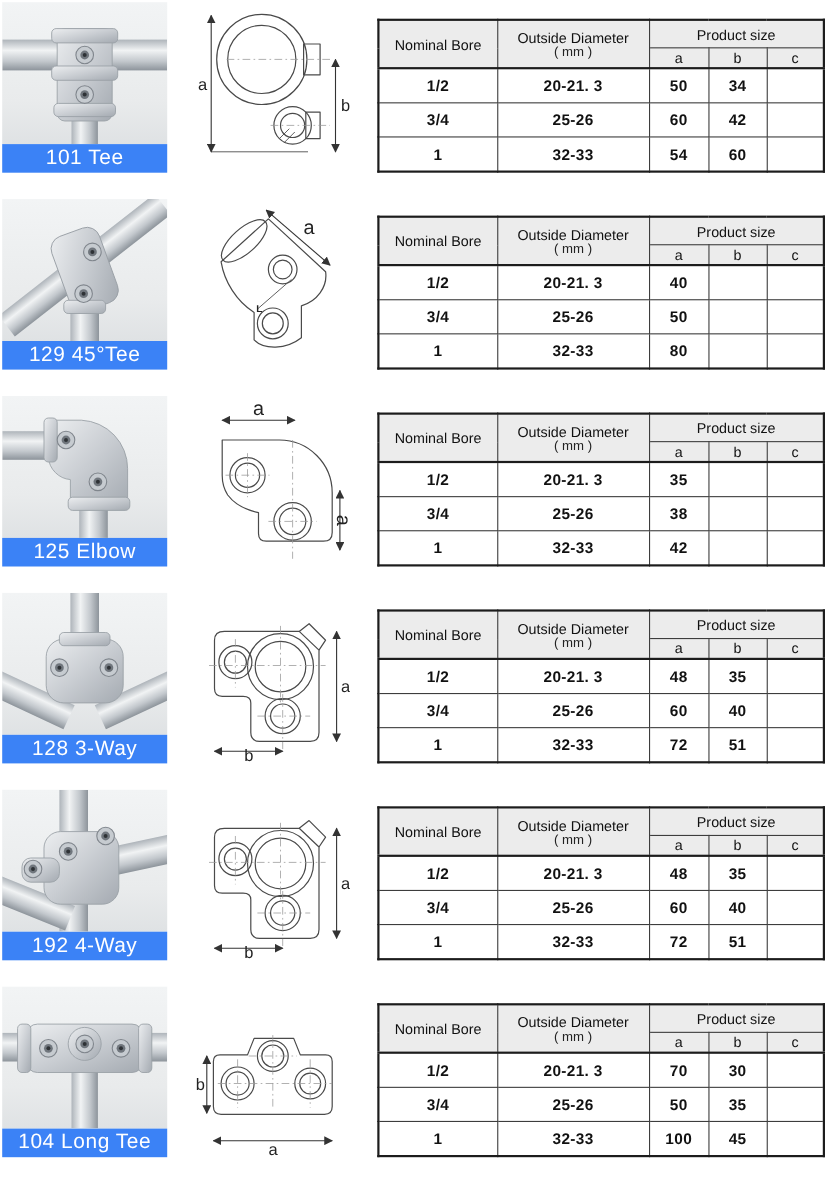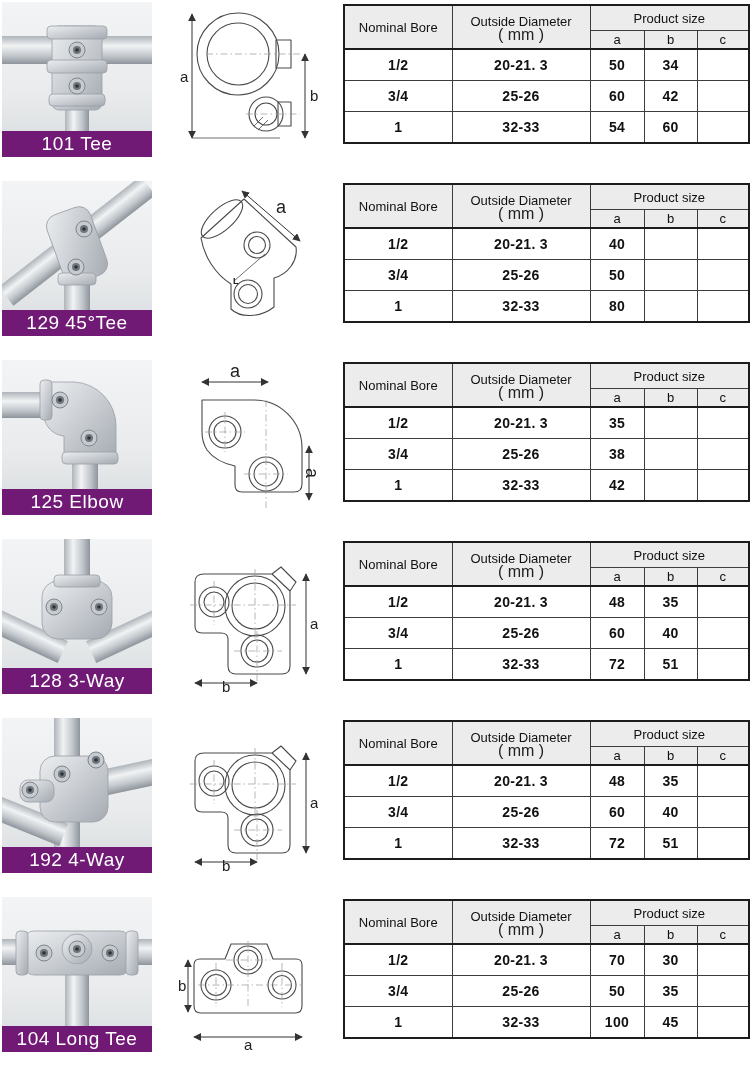--- a/index.html
+++ b/index.html
@@ -18,7 +18,7 @@
   .drawing-wrap{width:191px;flex:0 0 auto;display:flex;justify-content:center;padding-top:2px;}
 
   
-  .spec-table{border-collapse:collapse;table-layout:fixed;width:407px;margin-top:4px;
+  .spec-table{border-collapse:collapse;table-layout:fixed;width:407px;margin-top:17px;
     border:2px solid #1c1c1c;background:#fff;color:#111;flex:0 0 auto;}
   .spec-table th,.spec-table td{border:1px solid #3d3d3d;text-align:center;vertical-align:middle;padding:0;}
   .spec-table thead th{background:#ececec;font-weight:normal;font-size:13px;}

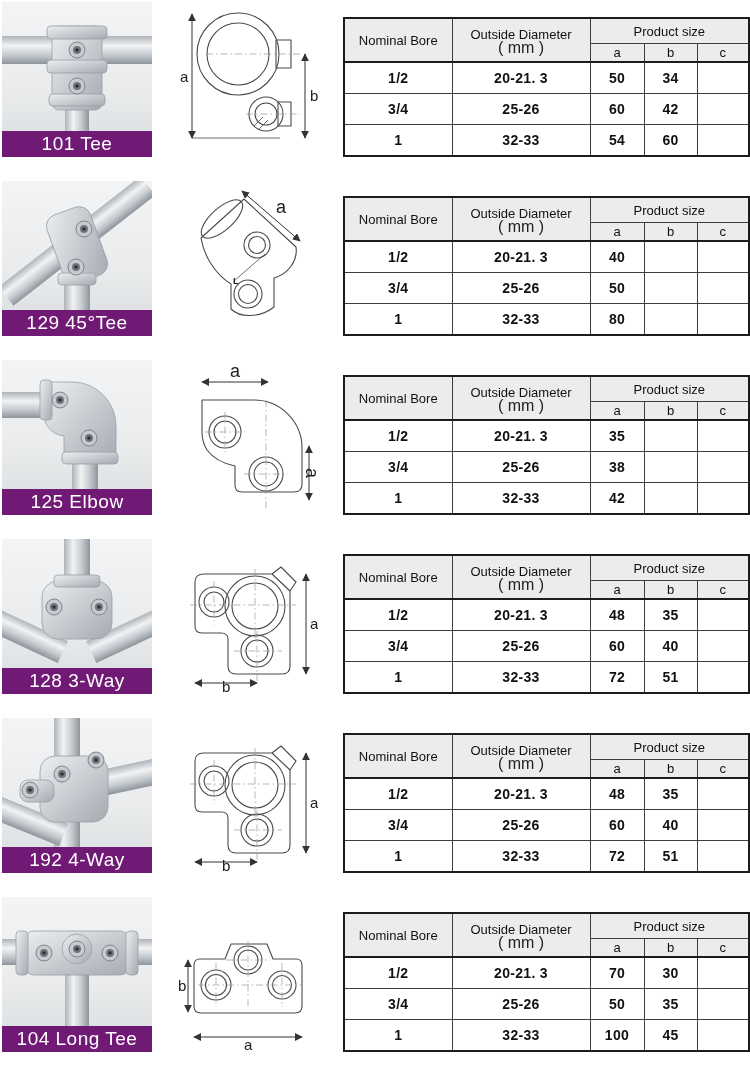--- a/index.html
+++ b/index.html
@@ -26,7 +26,7 @@
   .hrow1 th{height:24px;}
   .hrow2 th{height:17px;font-size:12px;}
   .od-main{font-size:13px;line-height:14px;}
-  .od-unit{font-size:16px;line-height:11px;color:#222;}
+  .od-unit{font-size:12px;line-height:11px;color:#222;}
   .spec-table tbody td{height:30px;font-size:14px;font-weight:600;letter-spacing:.3px;}
 
   

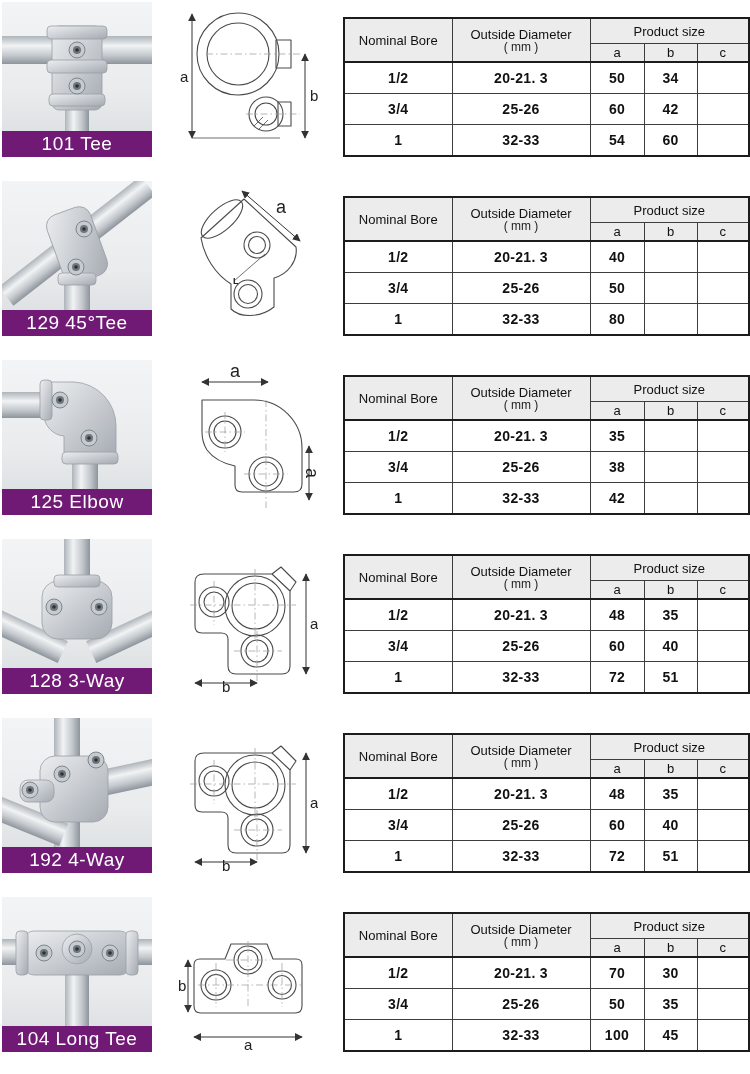--- a/index.html
+++ b/index.html
@@ -11,7 +11,7 @@
   
   .photo-wrap{width:150px;margin-left:2px;margin-top:2px;flex:0 0 auto;}
   .photo{width:150px;height:129px;background:linear-gradient(180deg,#f2f4f5 0%,#e9ebec 70%,#dfe2e4 100%);overflow:hidden;}
-  .code-label{width:150px;height:26px;line-height:26px;background:#701a75;color:#ffffff;
+  .code-label{width:150px;height:26px;line-height:26px;background:#3b82f6;color:#ffffff;
     font-size:19px;text-align:center;letter-spacing:.5px;white-space:nowrap;}
 
   

